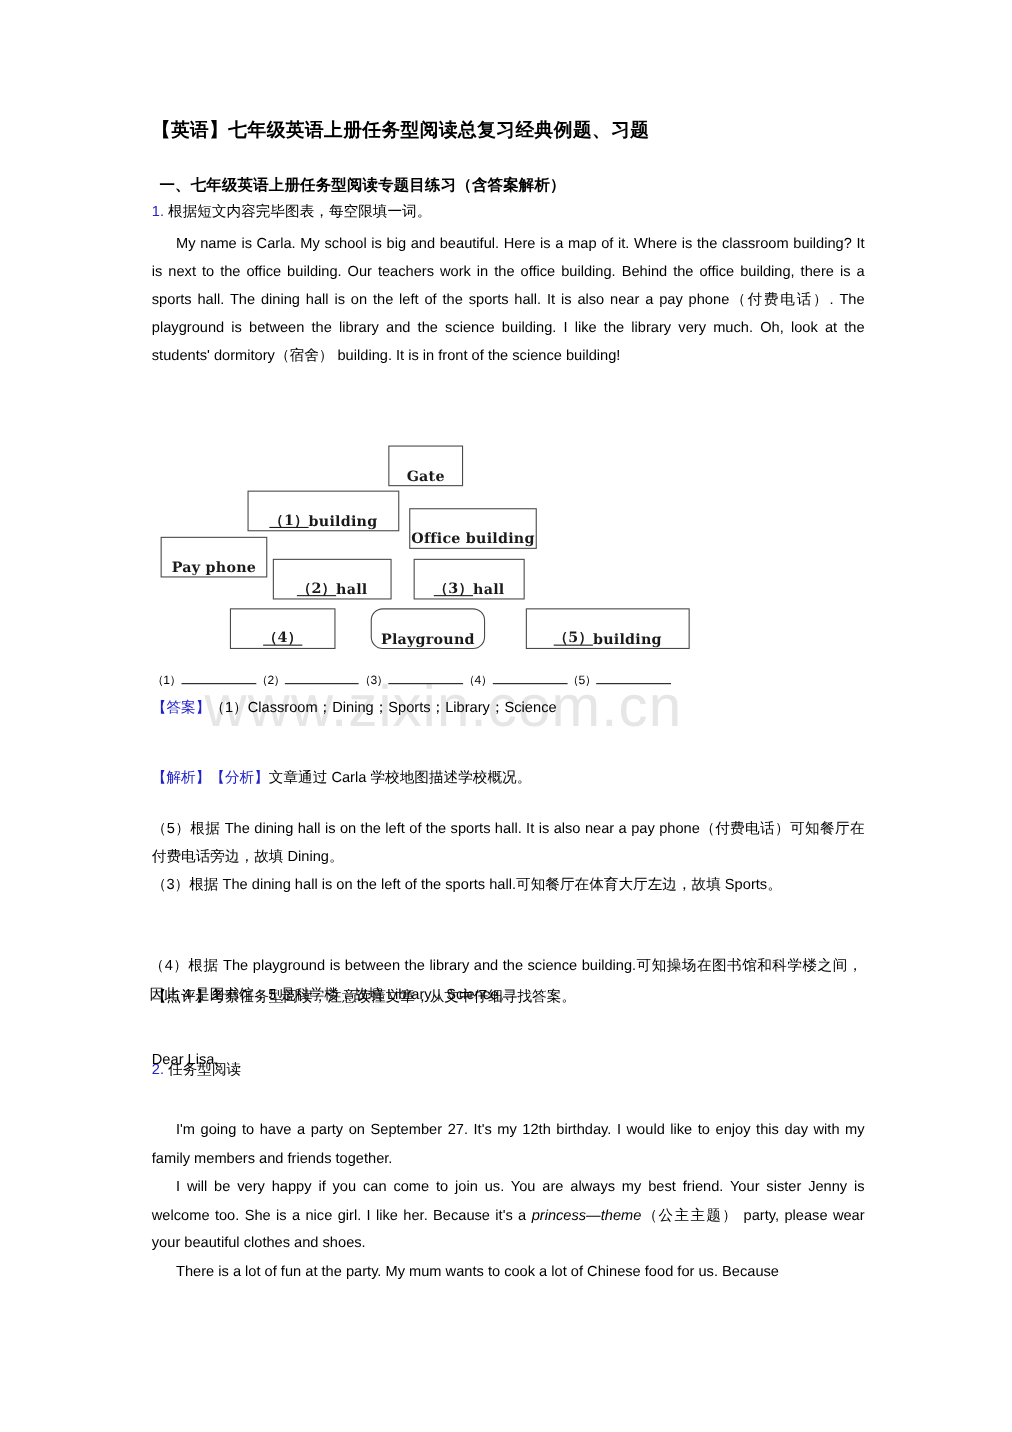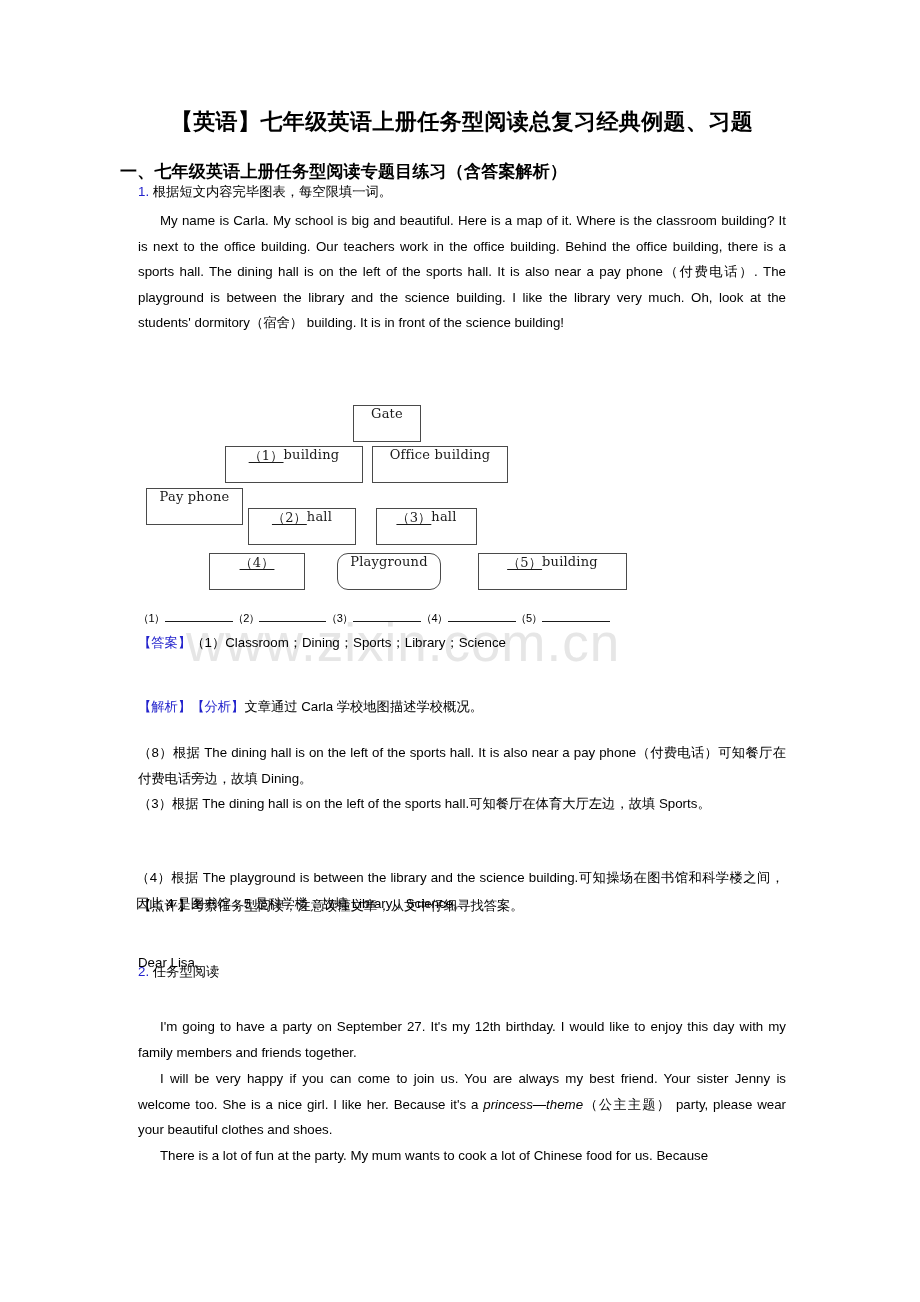--- a/index.html
+++ b/index.html
@@ -45,9 +45,8 @@
     left: 138px;
     top: 107px;
     width: 648px;
-    text-align: center;
     font-family: "DejaVu Serif", "Liberation Serif", serif;
-    font-size: 22px;
+    font-size: 17px;
     font-weight: bold;
     letter-spacing: 0.4px;
     white-space: nowrap;

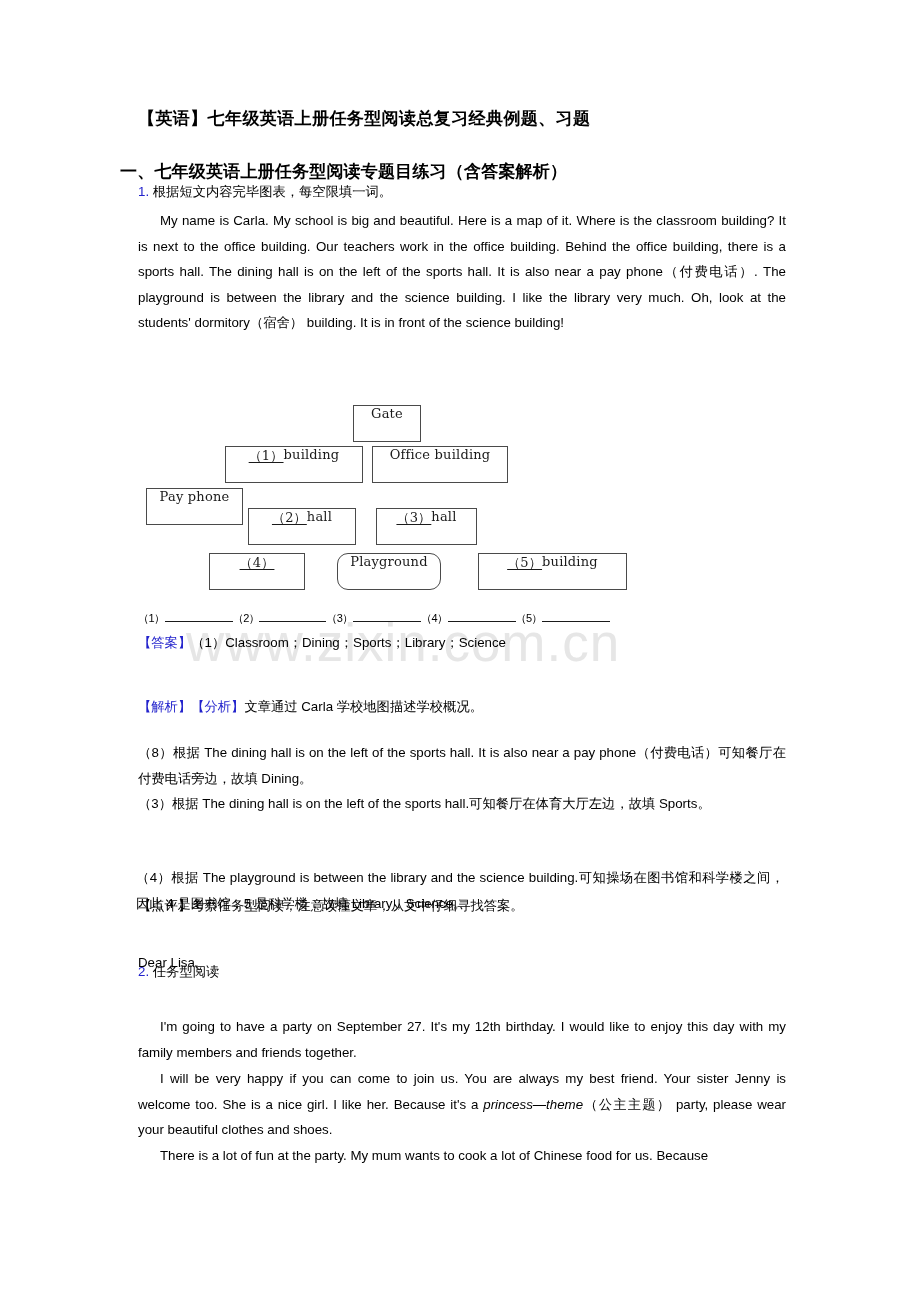--- a/index.html
+++ b/index.html
@@ -53,10 +53,10 @@
   }
   .section-title {
     position: absolute;
-    left: 120px;
+    left: 145px;
     top: 160px;
     font-family: "DejaVu Serif", "Liberation Serif", serif;
-    font-size: 17px;
+    font-size: 14px;
     font-weight: bold;
     letter-spacing: 0.2px;
     white-space: nowrap;

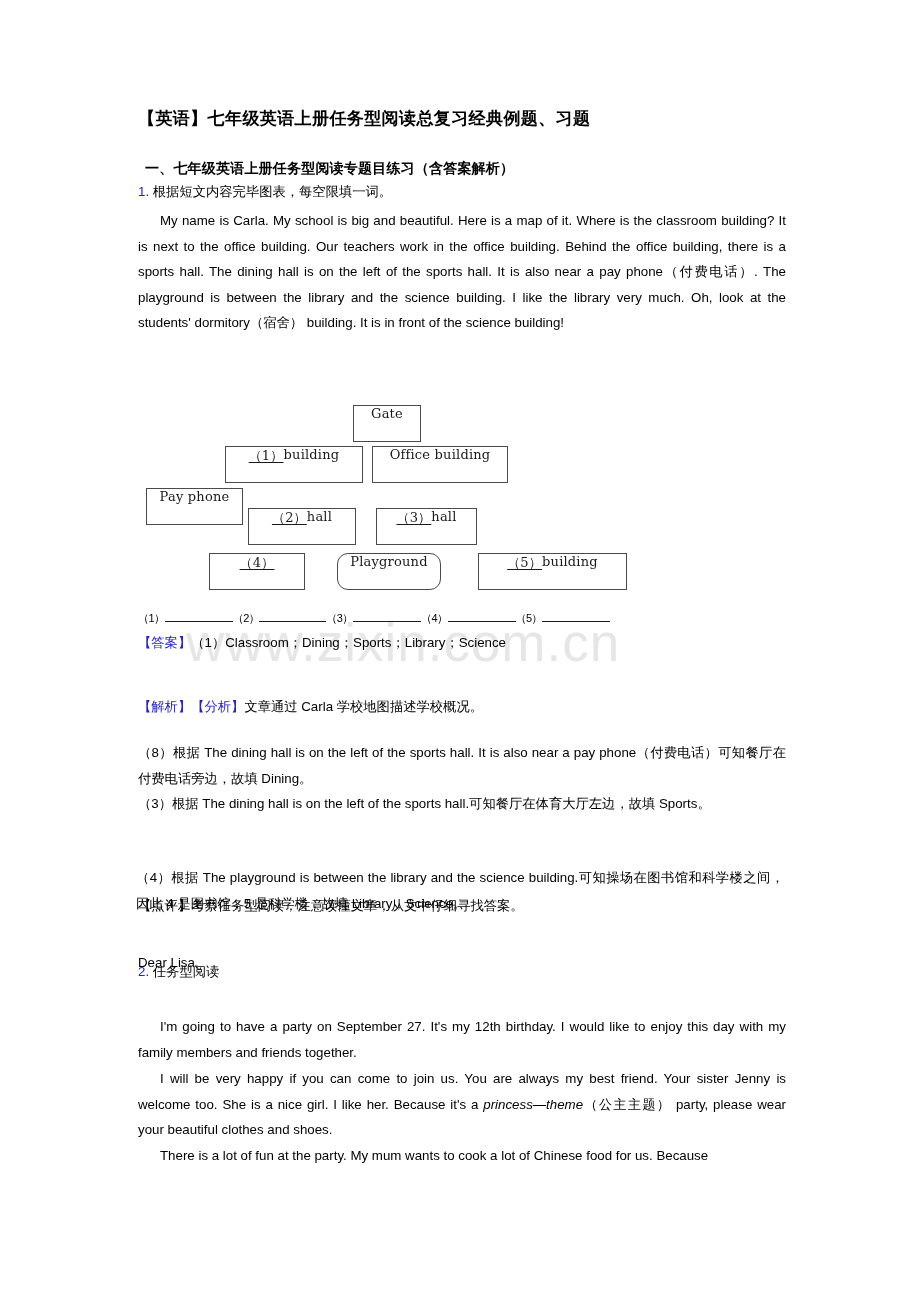--- a/index.html
+++ b/index.html
@@ -114,10 +114,10 @@
     box-sizing: border-box;
     font-family: "DejaVu Serif", "Liberation Serif", serif;
     font-size: 13px;
-    font-weight: normal;
+    font-weight: bold;
     color: #1a1a1a;
     display: flex;
-    align-items: flex-start;
+    align-items: flex-end;
     justify-content: center;
     letter-spacing: 0.2px;
     white-space: nowrap;

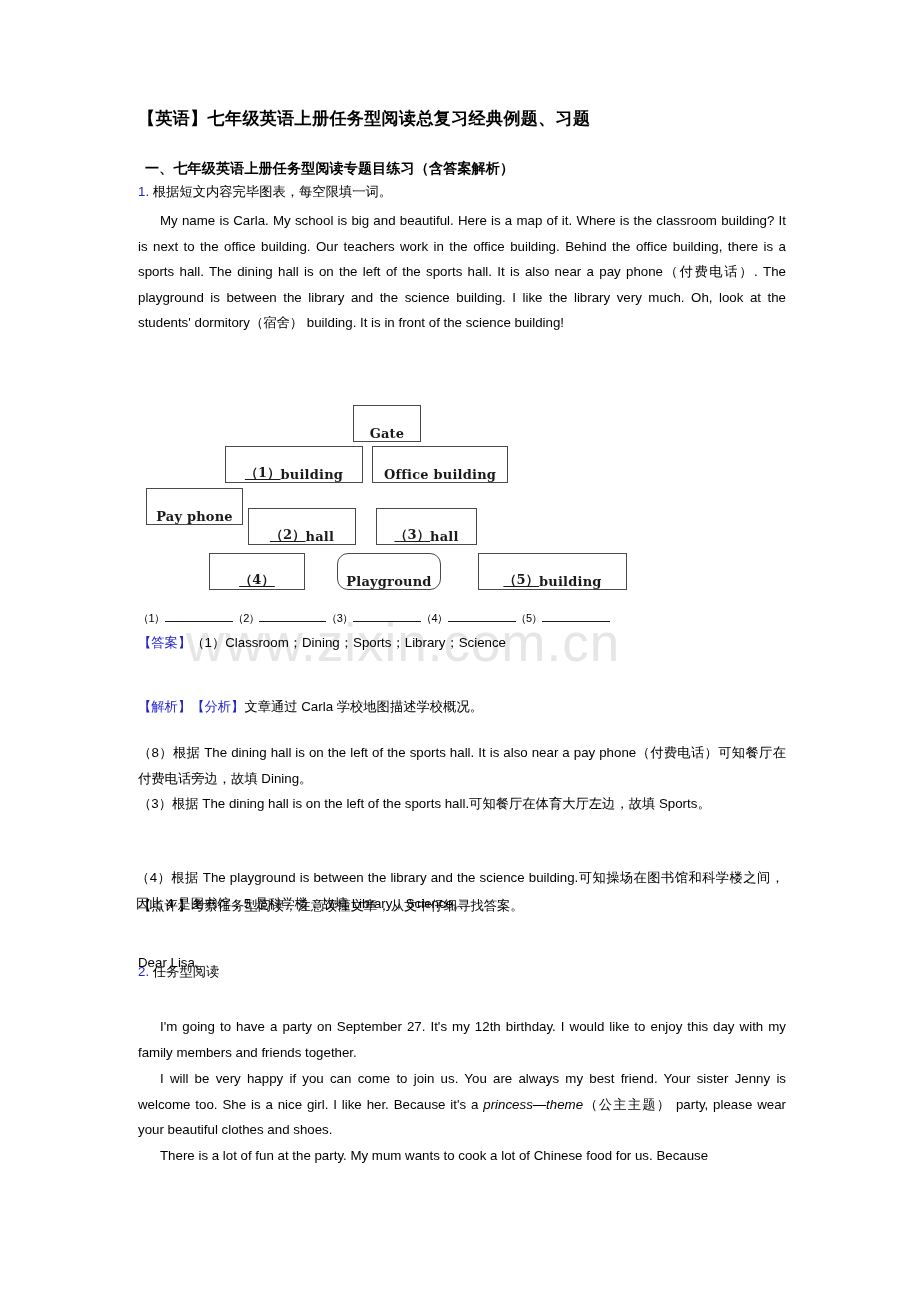--- a/index.html
+++ b/index.html
@@ -190,7 +190,7 @@
         <span>building</span>
     </div>
 
-    <div class="dbox" style="left:234px; top:50px; width:136px; height:37px;">
+    <div class="dbox" style="left:234px; top:66px; width:116px; height:37px;">
       <span>Office building</span>
     </div>
 

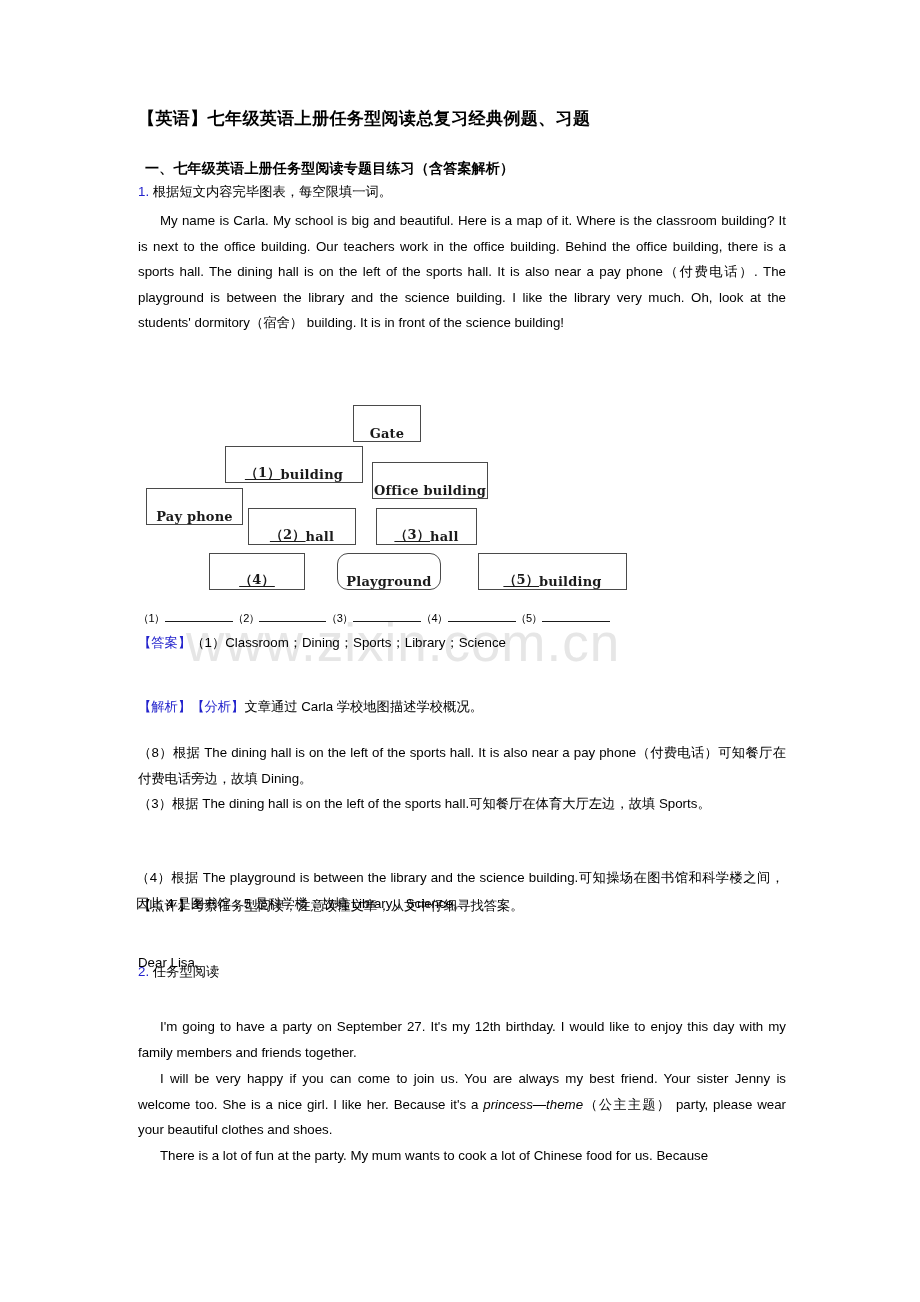--- a/index.html
+++ b/index.html
@@ -237,7 +237,7 @@
     <span class="mark-blue">【解析】</span><span class="mark-blue">【分析】</span><span>文章通过 Carla 学校地图描述学校概况。</span>
   </div>
 
-  <div class="tb" id="exp2">（8）根据 The dining hall is on the left of the sports hall. It is also near a pay phone（付费电话）可知餐厅在付费电话旁边，故填 Dining。</div>
+  <div class="tb" id="exp2">（5）根据 The dining hall is on the left of the sports hall. It is also near a pay phone（付费电话）可知餐厅在付费电话旁边，故填 Dining。</div>
   <div class="tb" id="exp3">（3）根据 The dining hall is on the left of the sports hall.可知餐厅在体育大厅左边，故填 Sports。</div>
   <div class="tb" id="exp4">（4）根据 The playground is between the library and the science building.可知操场在图书馆和科学楼之间，因此 4 是图书馆，5 是科学楼，故填 Library，Science。</div>
 

